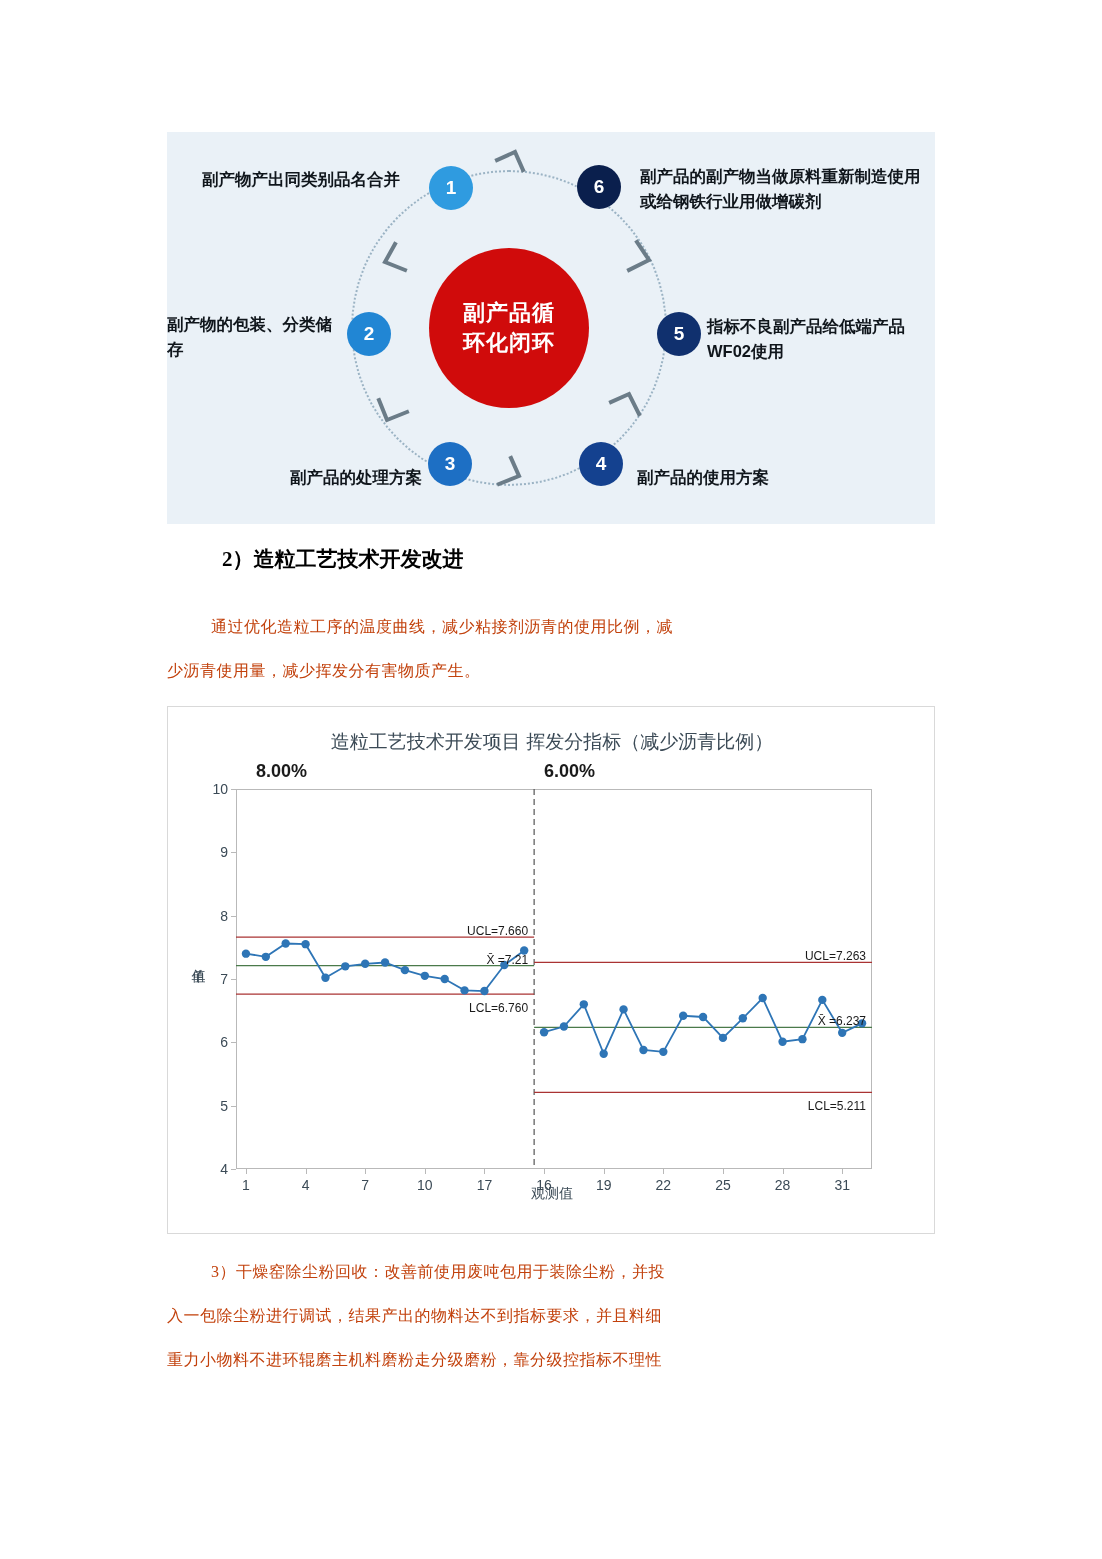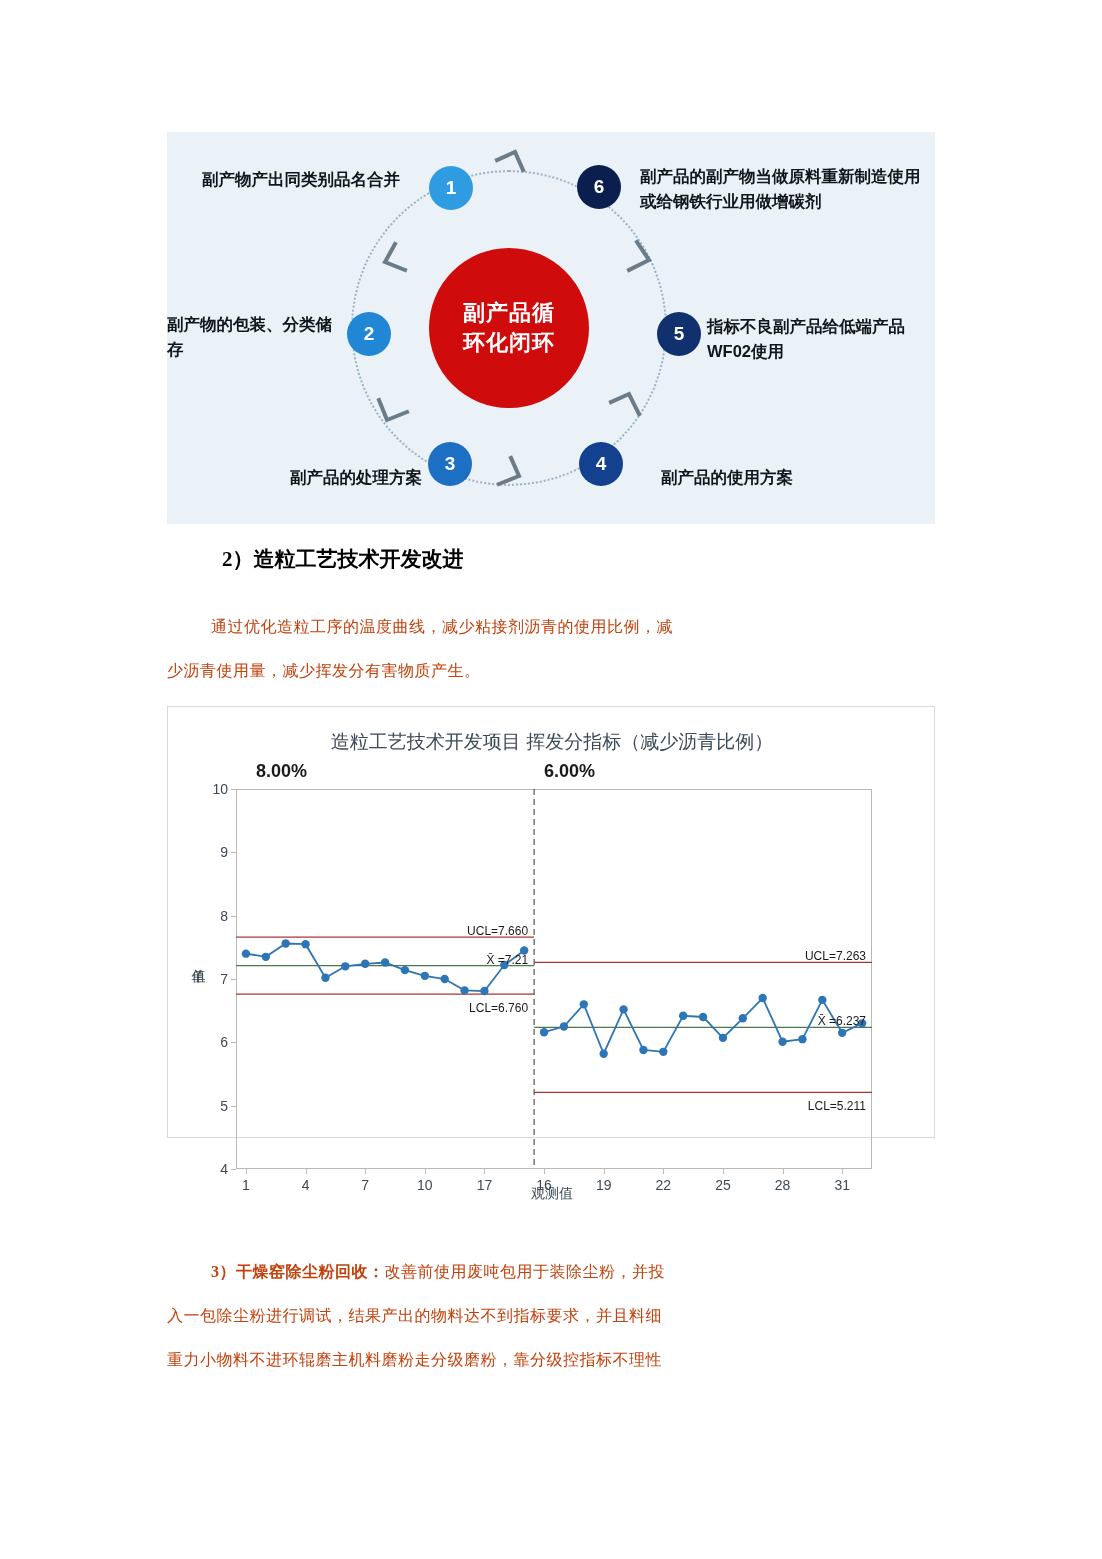--- a/index.html
+++ b/index.html
@@ -92,7 +92,7 @@
   .l1 { left: 35px;  top: 35px;  width: 210px; }
   .l2 { left: 0px;   top: 180px; width: 175px; text-align: left; padding-left: 0px; }
   .l3 { left: 80px;  top: 333px; width: 175px; text-align: right; }
-  .l4 { left: 470px; top: 333px; width: 230px; margin-left: 24px; }
+  .l4 { left: 470px; top: 333px; width: 230px; }
   .l5 { left: 540px; top: 182px; width: 240px; }
   .l6 { left: 473px; top: 32px;  width: 290px; }
 

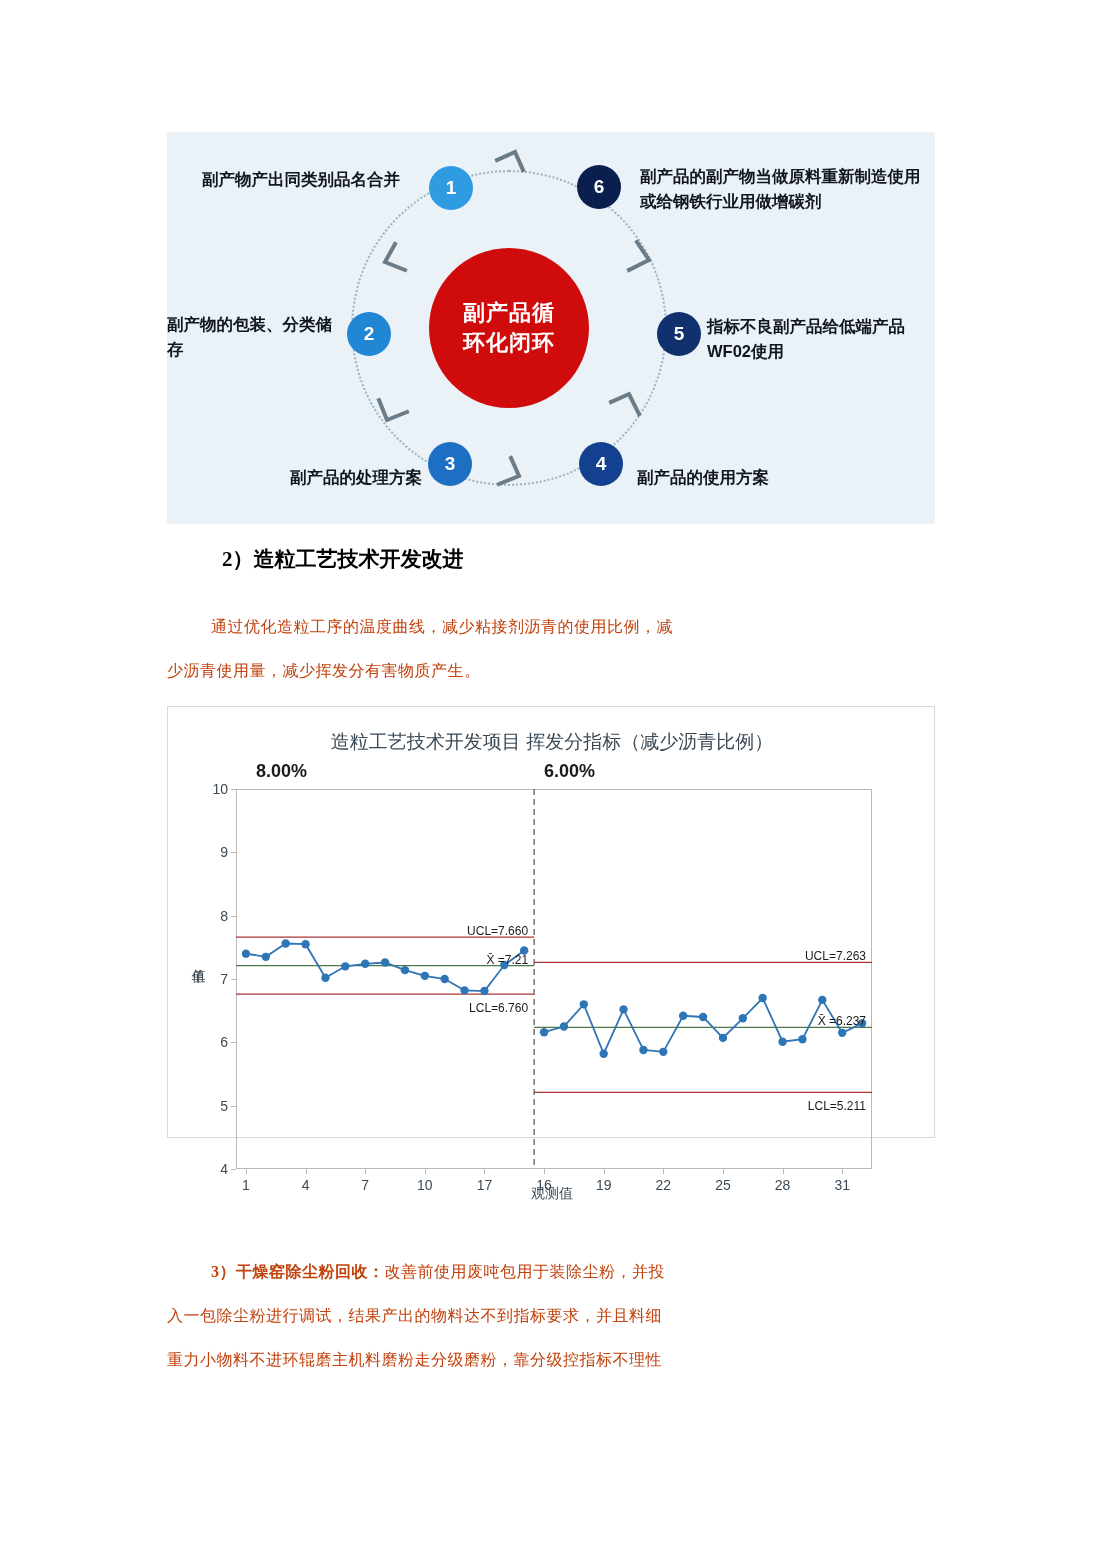--- a/index.html
+++ b/index.html
@@ -121,7 +121,7 @@
     left: 167px;
     top: 706px;
     width: 768px;
-    height: 432px;
+    height: 528px;
     background: #fff;
     border: 1px solid #d9d9d9;
     box-sizing: border-box;

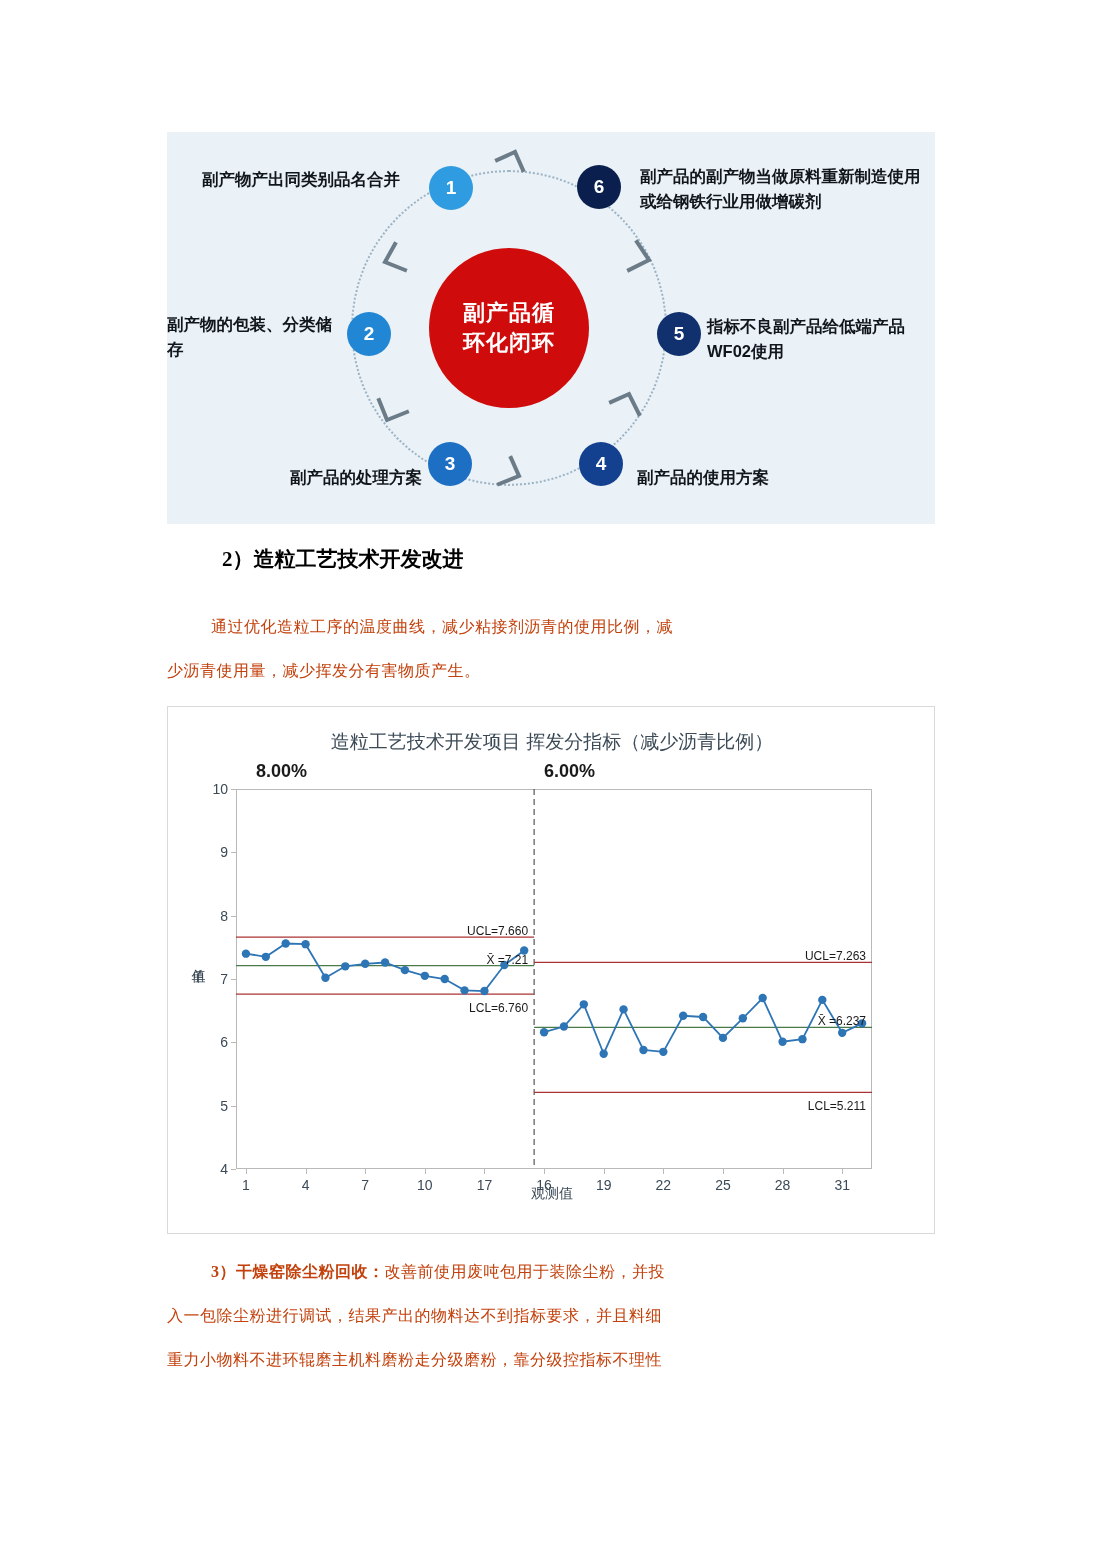--- a/index.html
+++ b/index.html
@@ -113,7 +113,7 @@
     color: #c2410c;
     letter-spacing: 0.5px;
   }
-  .para b { font-weight: bold; }
+  .para b { font-weight: normal; }
 
   
   .chartbox {

